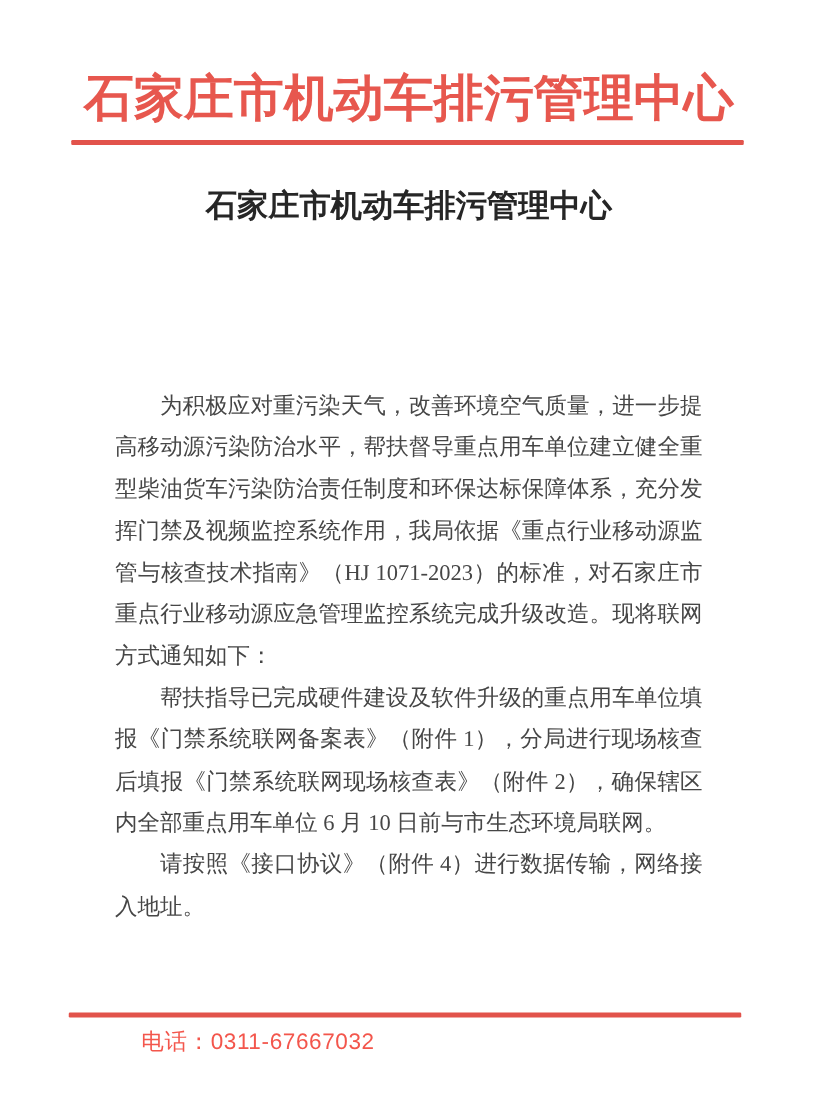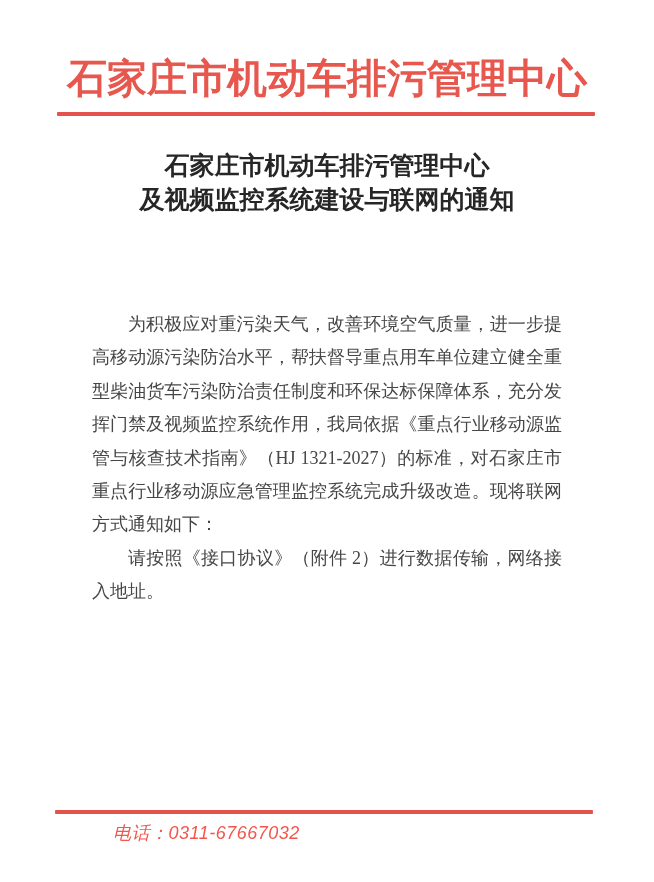--- a/index.html
+++ b/index.html
@@ -97,7 +97,6 @@
 
   <div class="doc-title">
     <div class="title-line">石家庄市机动车排污管理中心</div>
-    <div class="title-line">及视频监控系统建设与联网的通知</div>
   </div>
 
   <div class="doc-body">

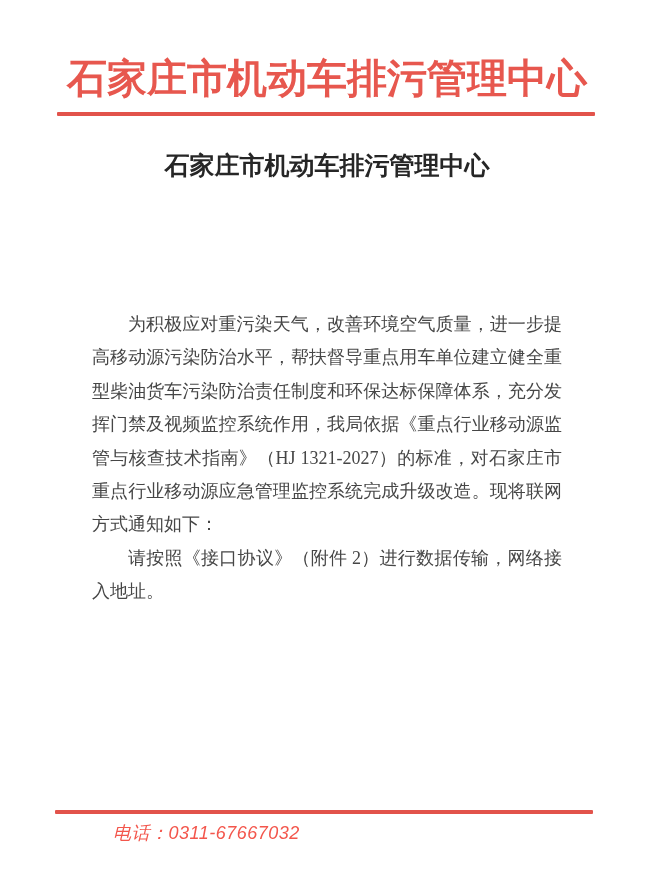--- a/index.html
+++ b/index.html
@@ -100,7 +100,7 @@
   </div>
 
   <div class="doc-body">
-    <p class="para">为积极应对重污染天气，改善环境空气质量，进一步提高移动源污染防治水平，帮扶督导重点用车单位建立健全重型柴油货车污染防治责任制度和环保达标保障体系，充分发挥门禁及视频监控系统作用，我局依据《重点行业移动源监管与核查技术指南》（HJ 1321-2027）的标准，对石家庄市重点行业移动源应急管理监控系统完成升级改造。现将联网方式通知如下：</p>
+    <p class="para">为积极应对重污染天气，改善环境空气质量，进一步提高移动源污染防治水平，帮扶督导重点用车单位建立健全重型柴油货车污染防治责任制度和环保达标保障体系，充分发挥门禁及视频监控系统作用，我局依据《重点行业移动源监管与核查技术指南》（HJ 1071-2023）的标准，对石家庄市重点行业移动源应急管理监控系统完成升级改造。现将联网方式通知如下：</p>
     <p class="para">请按照《接口协议》（附件 2）进行数据传输，网络接入地址。</p>
   </div>
 

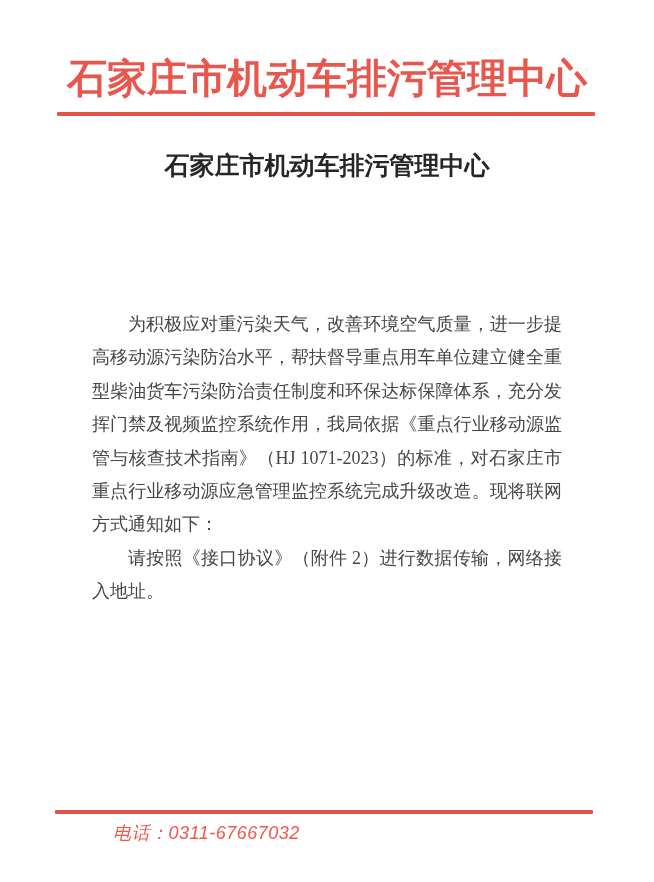--- a/index.html
+++ b/index.html
@@ -101,6 +101,7 @@
 
   <div class="doc-body">
     <p class="para">为积极应对重污染天气，改善环境空气质量，进一步提高移动源污染防治水平，帮扶督导重点用车单位建立健全重型柴油货车污染防治责任制度和环保达标保障体系，充分发挥门禁及视频监控系统作用，我局依据《重点行业移动源监管与核查技术指南》（HJ 1071-2023）的标准，对石家庄市重点行业移动源应急管理监控系统完成升级改造。现将联网方式通知如下：</p>
+    <p class="para">帮扶指导已完成硬件建设及软件升级的重点用车单位填报《门禁系统联网备案表》（附件 1），分局进行现场核查后填报《门禁系统联网现场核查表》（附件 2），确保辖区内全部重点用车单位 6 月 10 日前与市生态环境局联网。</p>
     <p class="para">请按照《接口协议》（附件 2）进行数据传输，网络接入地址。</p>
   </div>
 

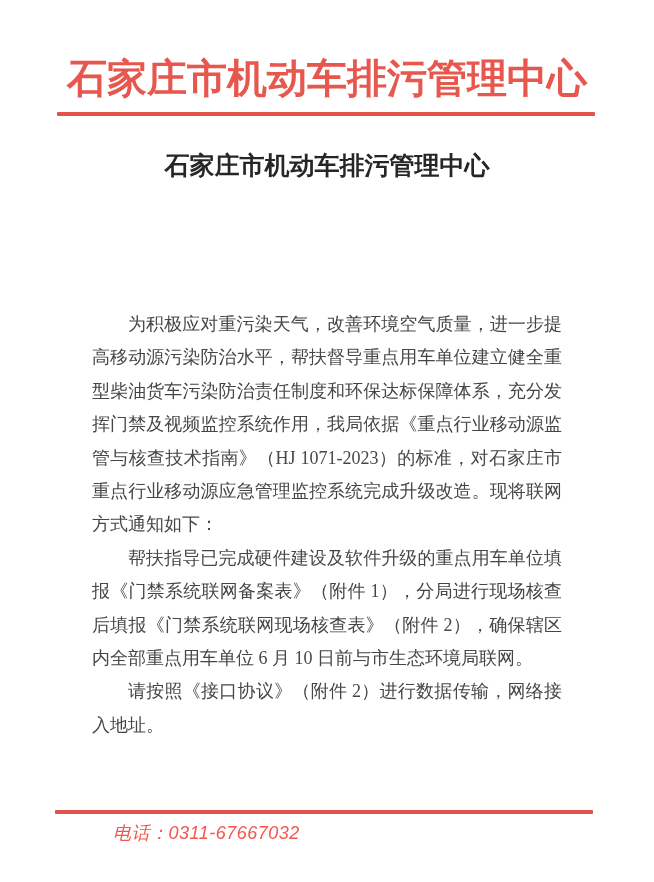--- a/index.html
+++ b/index.html
@@ -102,7 +102,7 @@
   <div class="doc-body">
     <p class="para">为积极应对重污染天气，改善环境空气质量，进一步提高移动源污染防治水平，帮扶督导重点用车单位建立健全重型柴油货车污染防治责任制度和环保达标保障体系，充分发挥门禁及视频监控系统作用，我局依据《重点行业移动源监管与核查技术指南》（HJ 1071-2023）的标准，对石家庄市重点行业移动源应急管理监控系统完成升级改造。现将联网方式通知如下：</p>
     <p class="para">帮扶指导已完成硬件建设及软件升级的重点用车单位填报《门禁系统联网备案表》（附件 1），分局进行现场核查后填报《门禁系统联网现场核查表》（附件 2），确保辖区内全部重点用车单位 6 月 10 日前与市生态环境局联网。</p>
-    <p class="para">请按照《接口协议》（附件 2）进行数据传输，网络接入地址。</p>
+    <p class="para">请按照《接口协议》（附件 4）进行数据传输，网络接入地址。</p>
   </div>
 
   <div class="red-line bottom"></div>

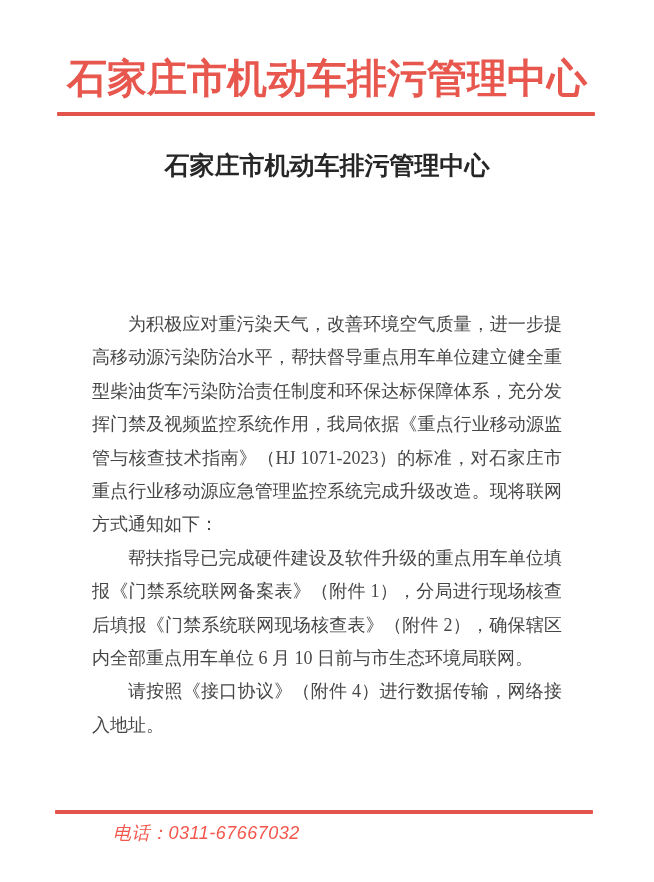--- a/index.html
+++ b/index.html
@@ -83,7 +83,6 @@
     line-height: 22px;
     font-family: "Liberation Sans", "DejaVu Sans", sans-serif;
     letter-spacing: 0.5px;
-    font-style: italic;
   }
 </style>
 </head>

